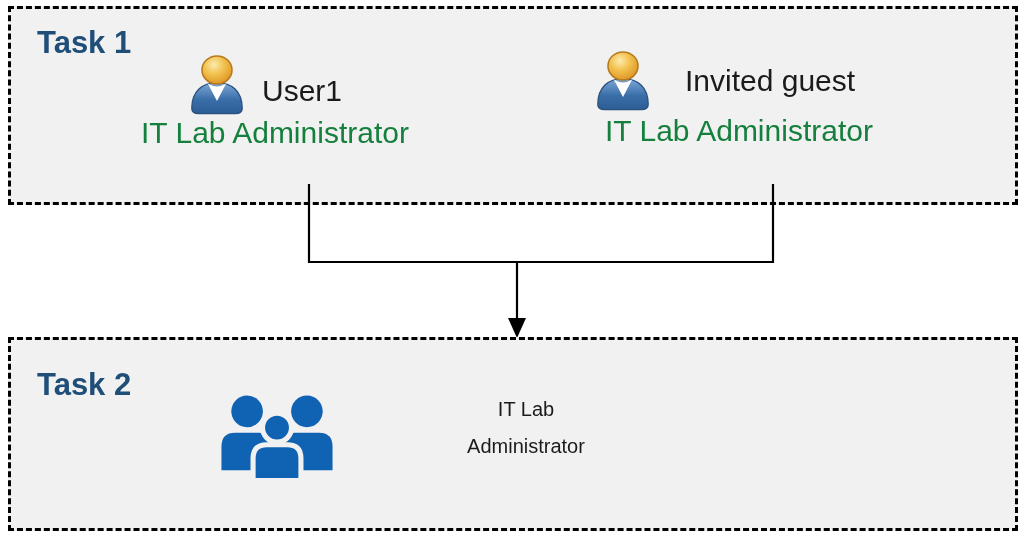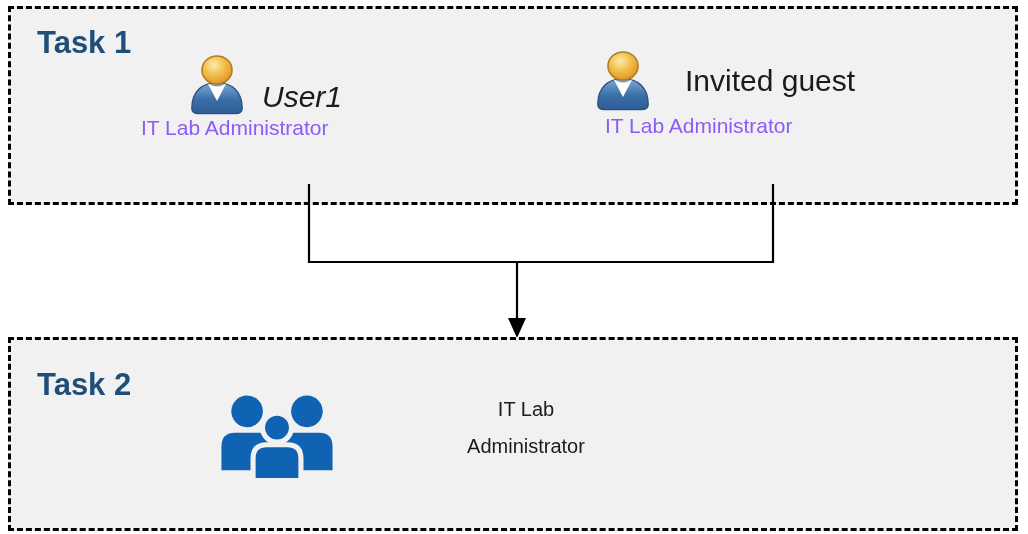--- a/index.html
+++ b/index.html
@@ -41,7 +41,7 @@
     color:#1B1B1B;
     white-space:nowrap;
   }
-  .n1{left:262px;top:80px;font-style:italic;}
+  .n1{left:262px;top:74px;}
   .n2{left:685px;top:64px;}
   .urole{
     position:absolute;

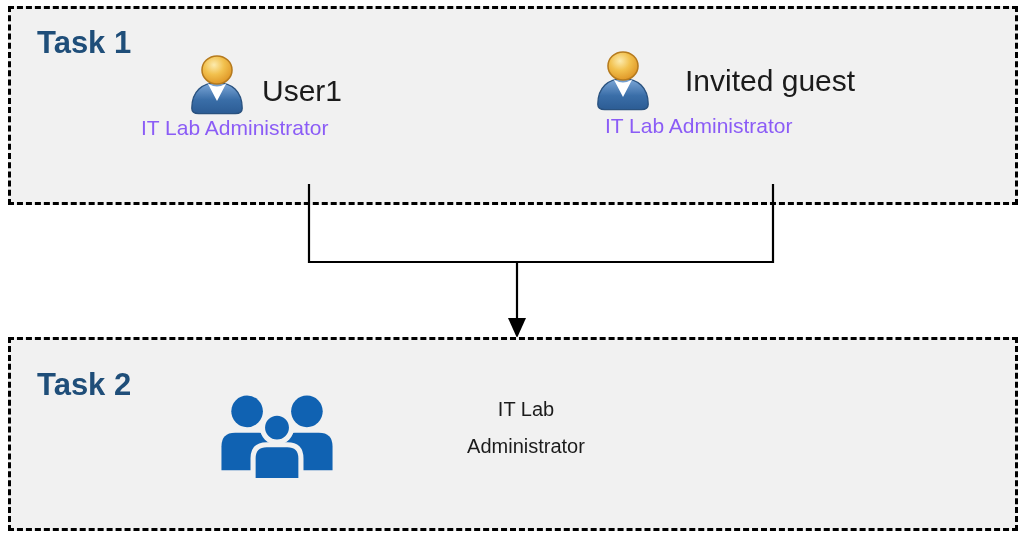--- a/index.html
+++ b/index.html
@@ -45,8 +45,8 @@
   .n2{left:685px;top:64px;}
   .urole{
     position:absolute;
-    font-size:21px;
-    color:#8b5cf6;
+    font-size:30px;
+    color:#15803d;
     white-space:nowrap;
   }
   .r1{left:141px;top:116px;}

